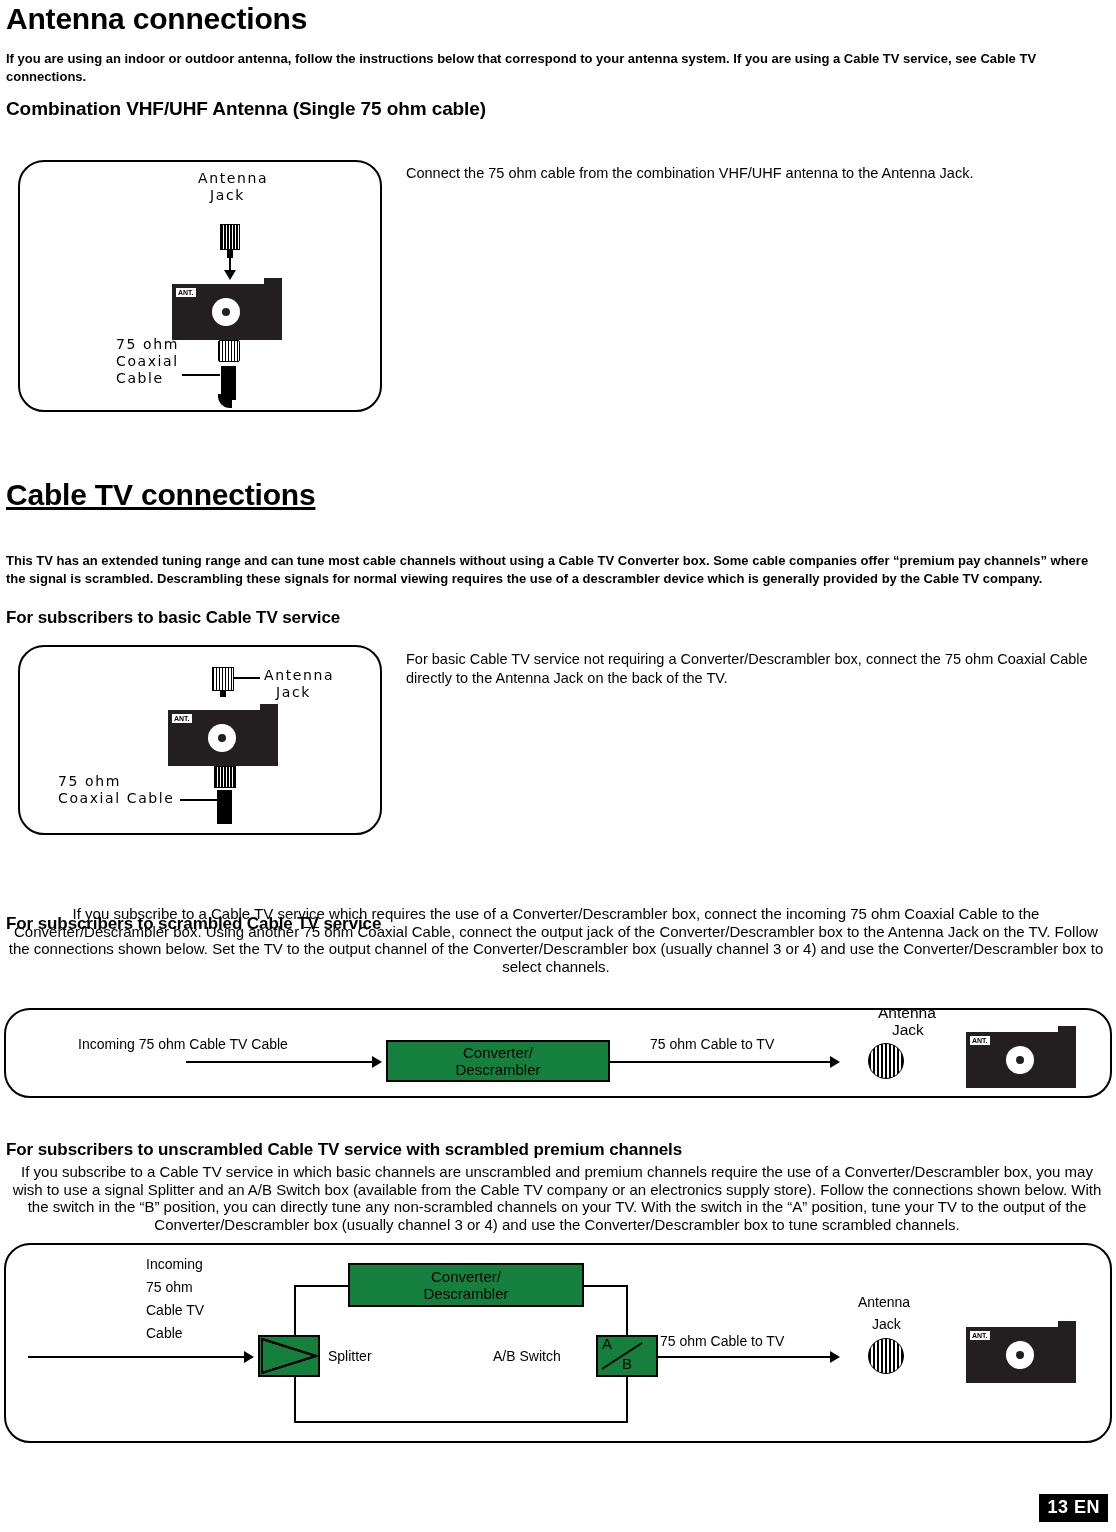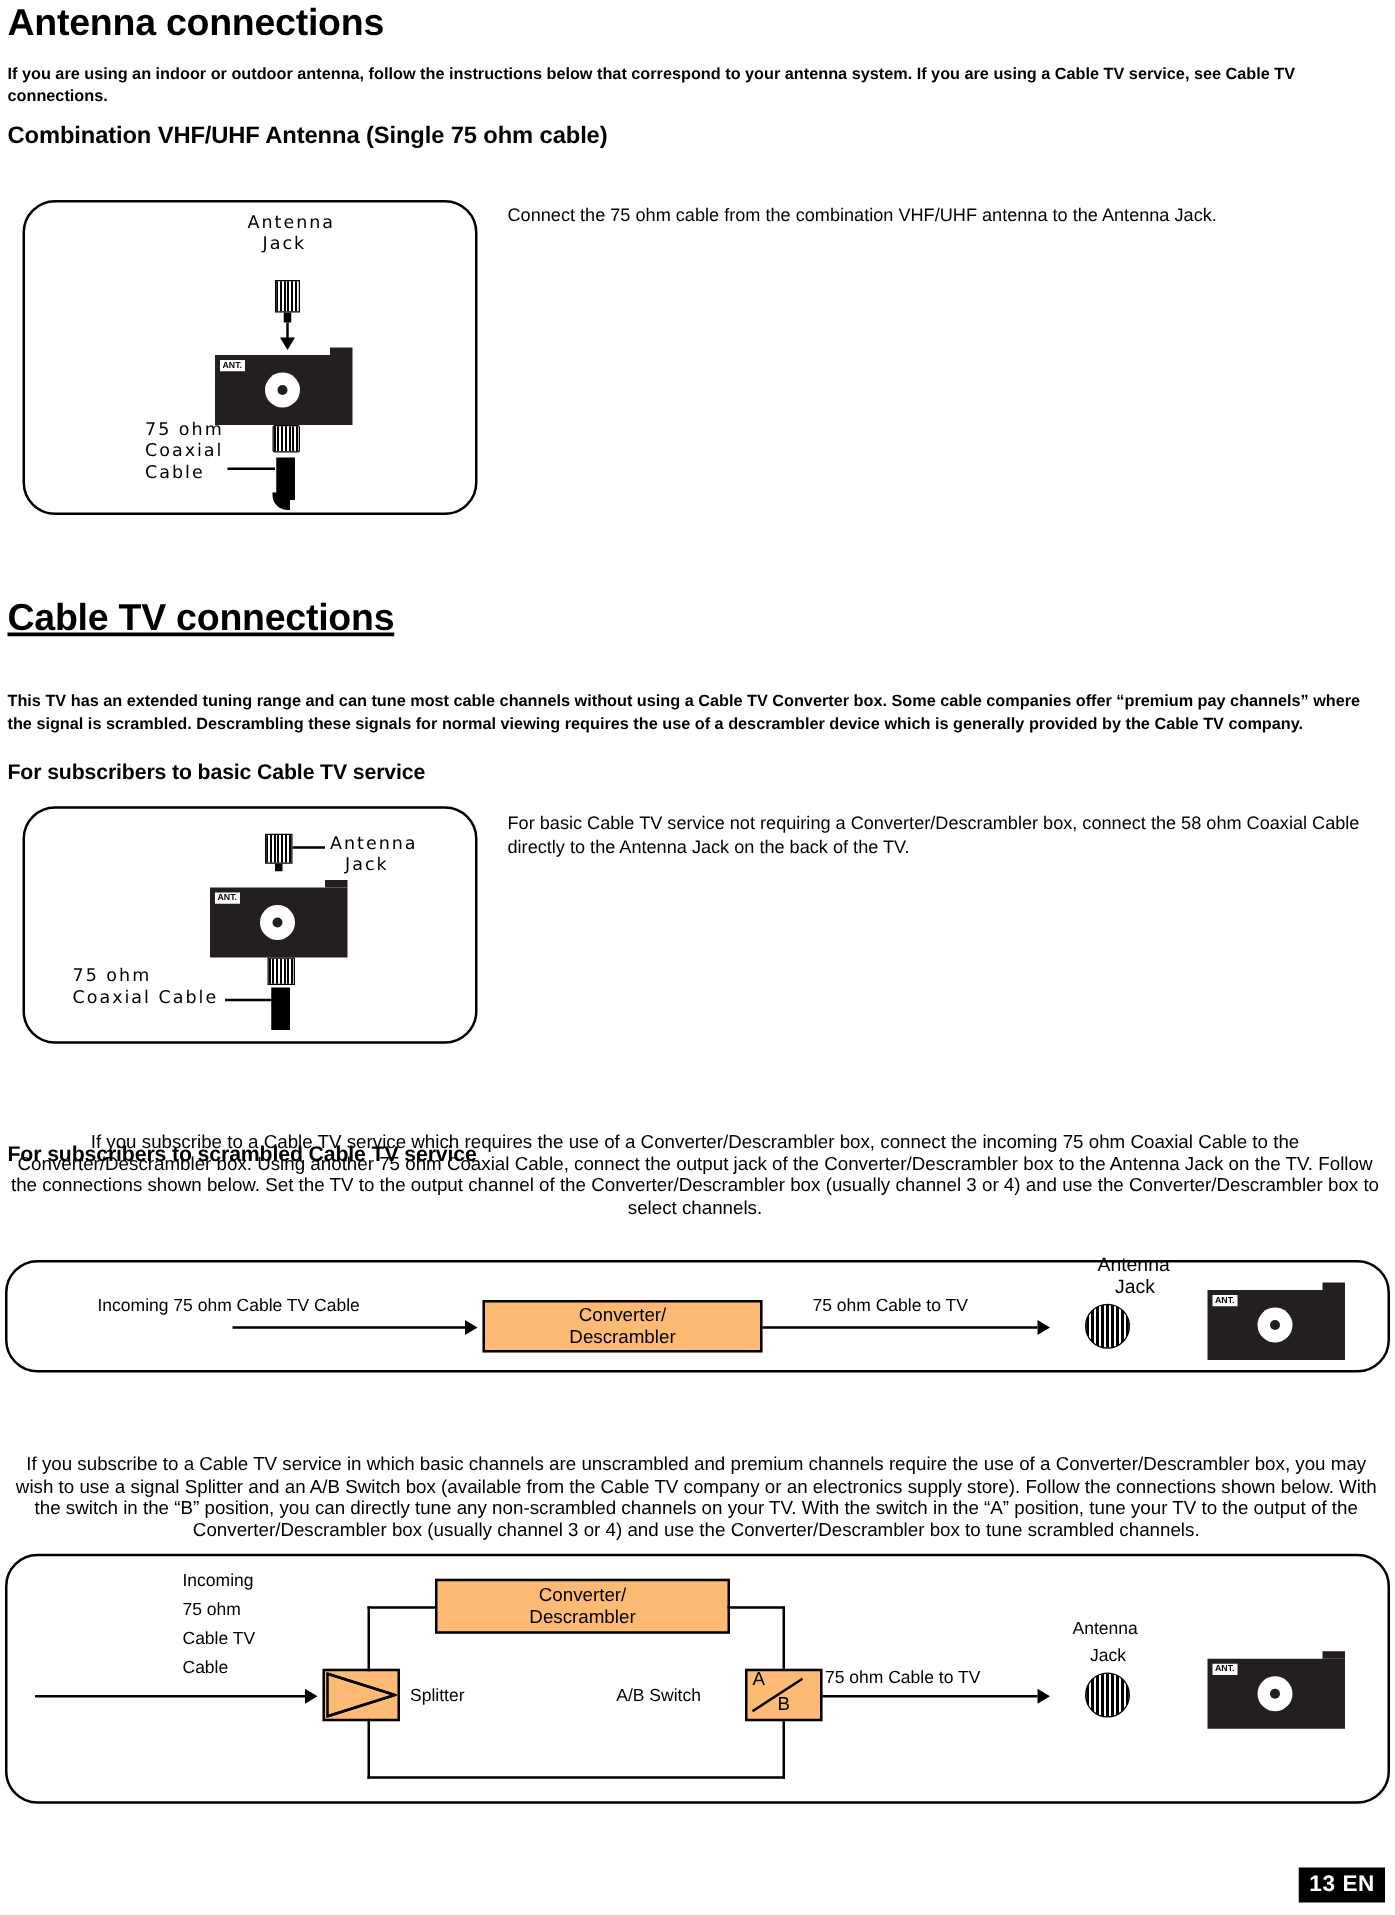--- a/index.html
+++ b/index.html
@@ -166,7 +166,7 @@
     <div class="hline" style="left:160px;top:152px;width:38px;"></div>
   </div>
 
-  <div class="side-text" style="left:406px;top:650px;width:690px;">For basic Cable TV service not requiring a Converter/Descrambler box, connect the 58 ohm Coaxial Cable directly to the Antenna Jack on the back of the TV.</div>
+  <div class="side-text" style="left:406px;top:650px;width:690px;">For basic Cable TV service not requiring a Converter/Descrambler box, connect the 75 ohm Coaxial Cable directly to the Antenna Jack on the back of the TV.</div>
 
   <div class="sub-head-sm" style="top:914px;">For subscribers to scrambled Cable TV service</div>
   <div class="body-text" style="top:905px;width:1100px;">If you subscribe to a Cable TV service which requires the use of a Converter/Descrambler box, connect the incoming 75 ohm Coaxial Cable to the Converter/Descrambler box. Using another 75 ohm Coaxial Cable, connect the output jack of the Converter/Descrambler box to the Antenna Jack on the TV. Follow the connections shown below. Set the TV to the output channel of the Converter/Descrambler box (usually channel 3 or 4) and use the Converter/Descrambler box to select channels.</div>

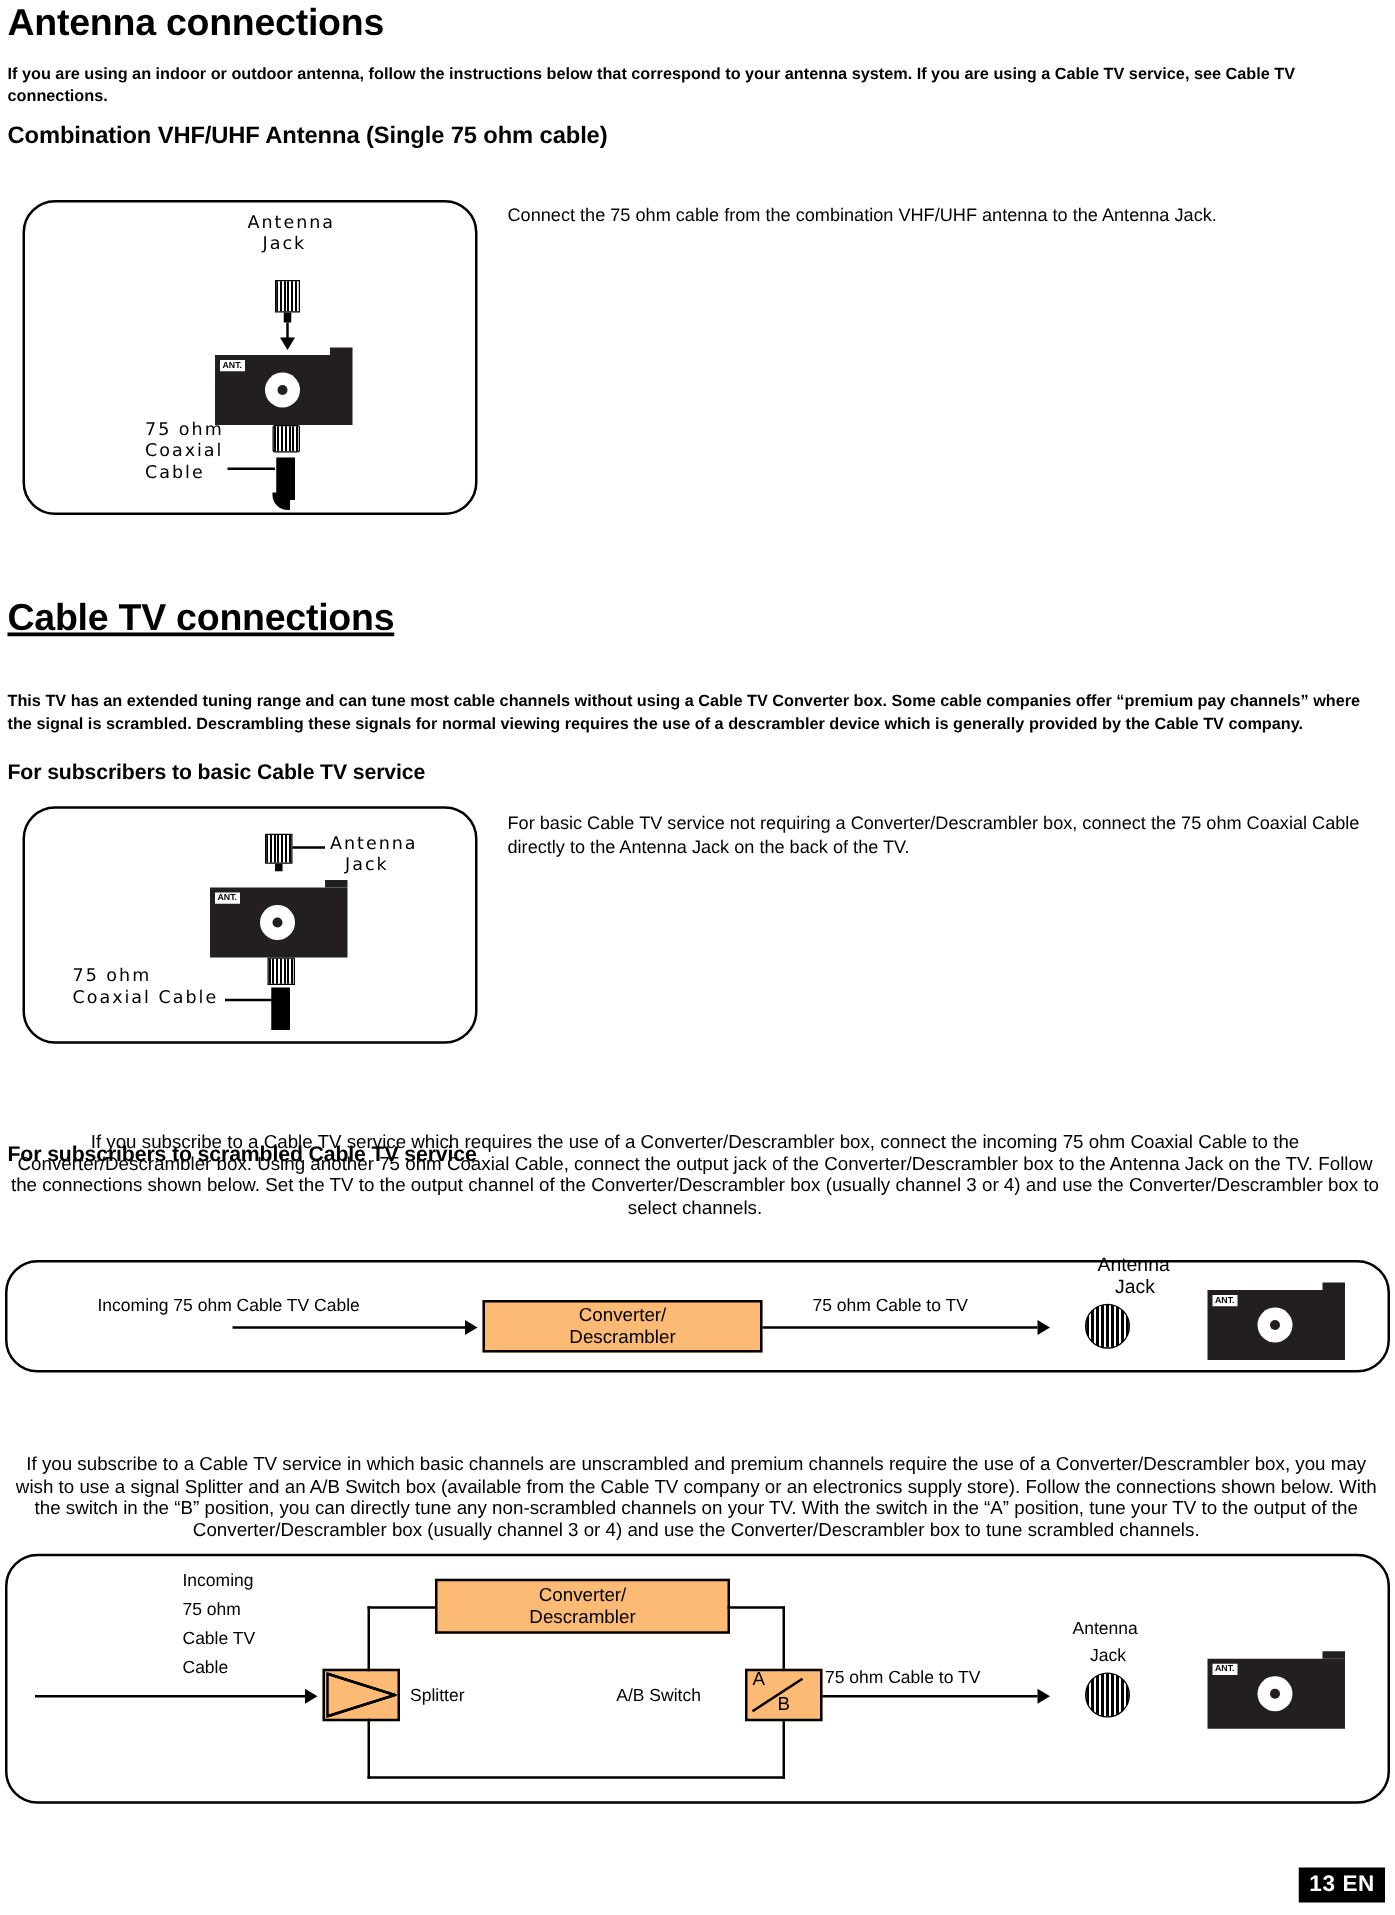--- a/index.html
+++ b/index.html
@@ -71,7 +71,7 @@
   .vline{position:absolute;background:#000;width:2px;}
 
   .box{
-    position:absolute;border:2px solid #000;background:#fdba74;box-sizing:border-box;
+    position:absolute;border:2px solid #000;background:#15803d;box-sizing:border-box;
     display:flex;align-items:center;justify-content:center;text-align:center;
     font-size:15px;line-height:17px;
   }

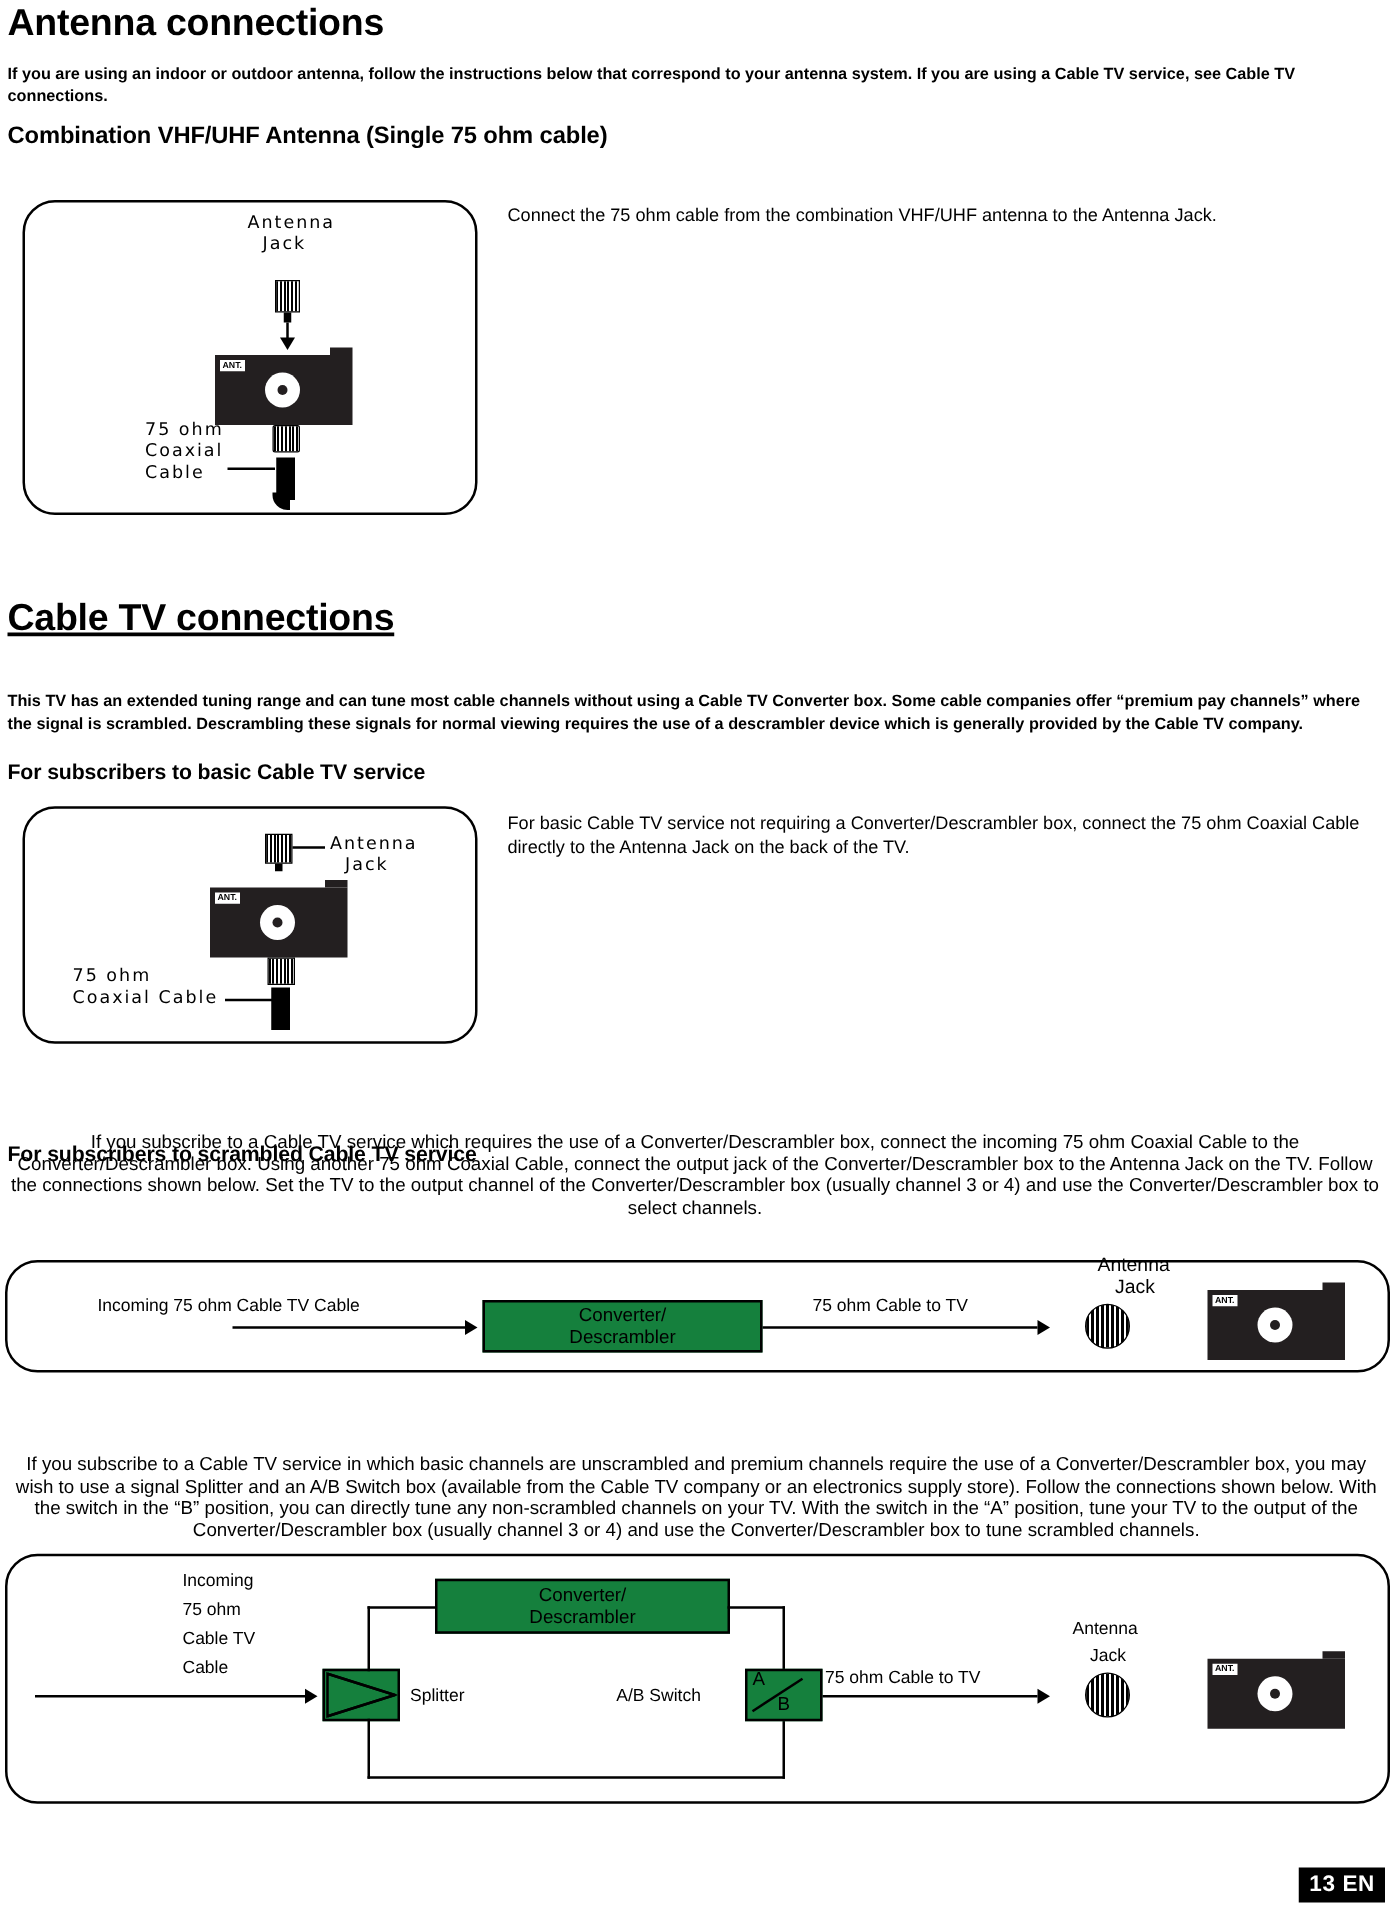--- a/index.html
+++ b/index.html
@@ -201,6 +201,7 @@
     </div>
   </div>
 
+  <div class="sub-head-sm" style="top:1140px;">For subscribers to unscrambled Cable TV service with scrambled premium channels</div>
   <div class="body-text" style="top:1163px;width:1102px;">If you subscribe to a Cable TV service in which basic channels are unscrambled and premium channels require the use of a Converter/Descrambler box, you may wish to use a signal Splitter and an A/B Switch box (available from the Cable TV company or an electronics supply store). Follow the connections shown below. With the switch in the “B” position, you can directly tune any non-scrambled channels on your TV. With the switch in the “A” position, tune your TV to the output of the Converter/Descrambler box (usually channel 3 or 4) and use the Converter/Descrambler box to tune scrambled channels.</div>
 
   <div class="frame" style="left:4px;top:1243px;width:1108px;height:200px;">

